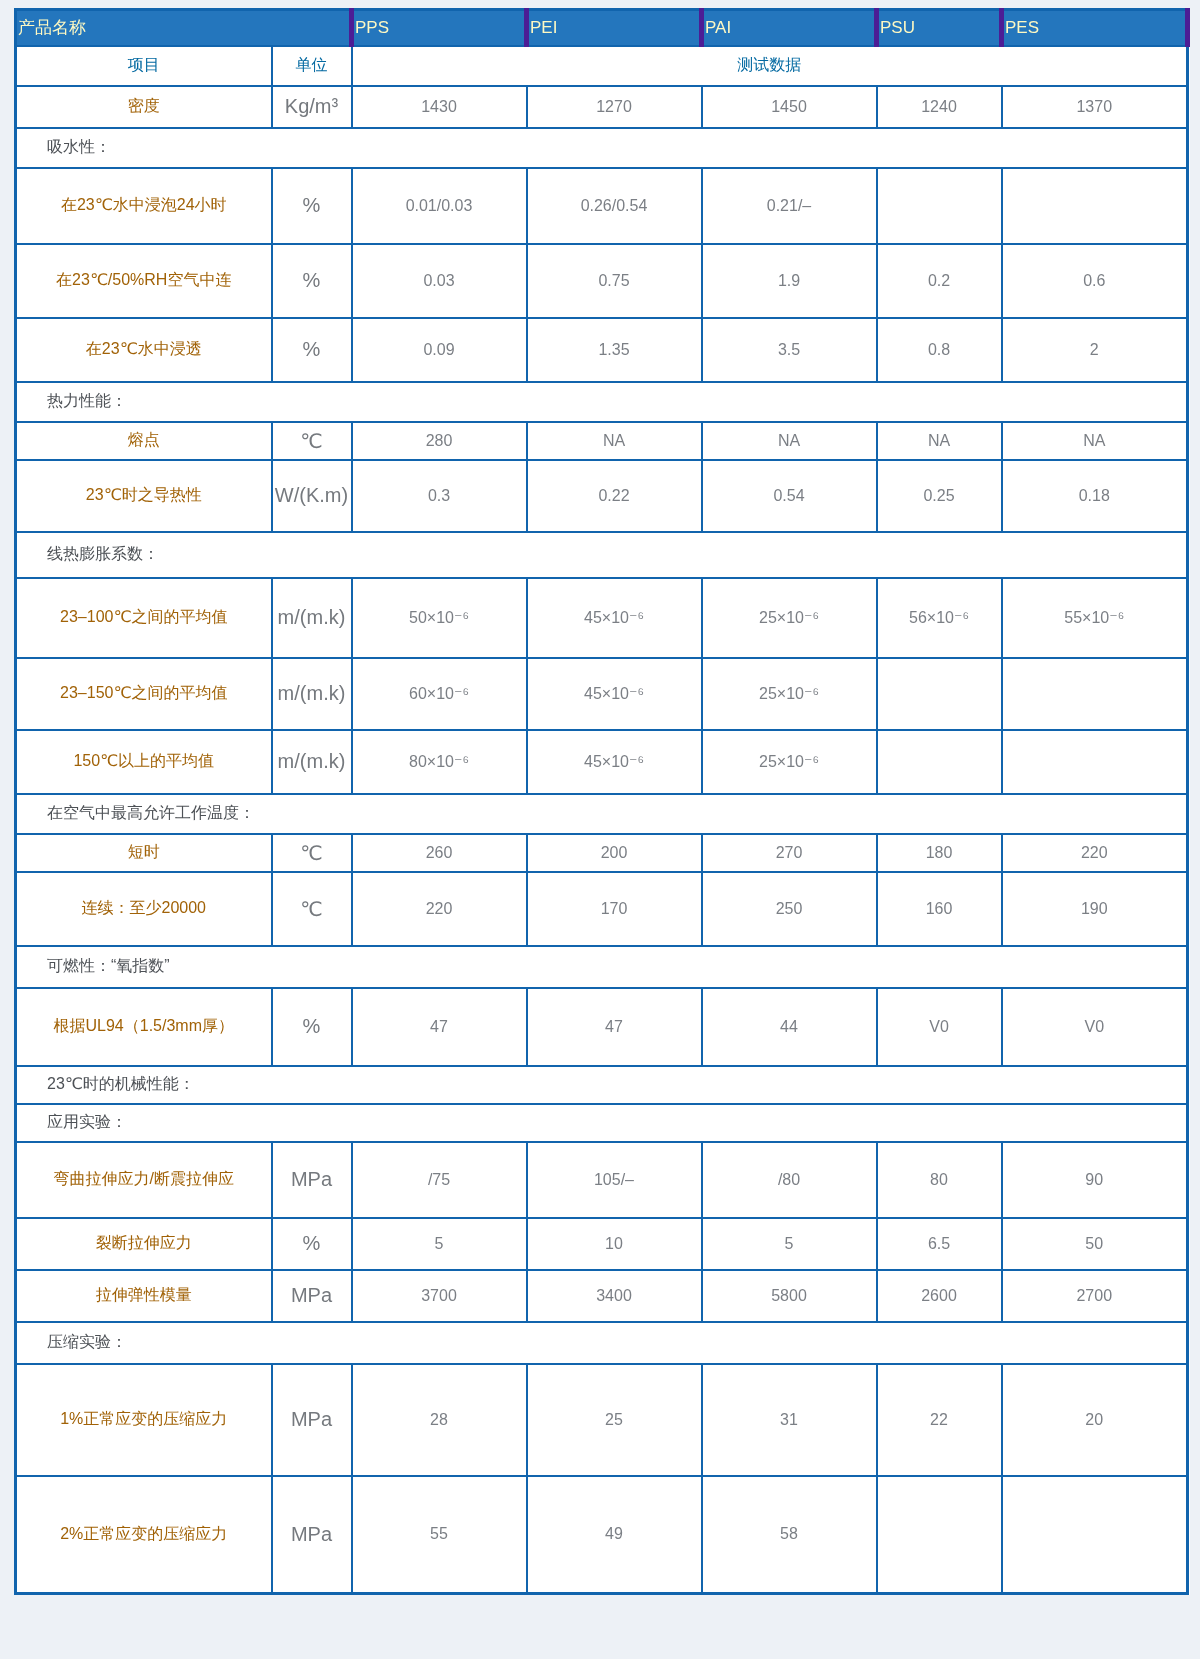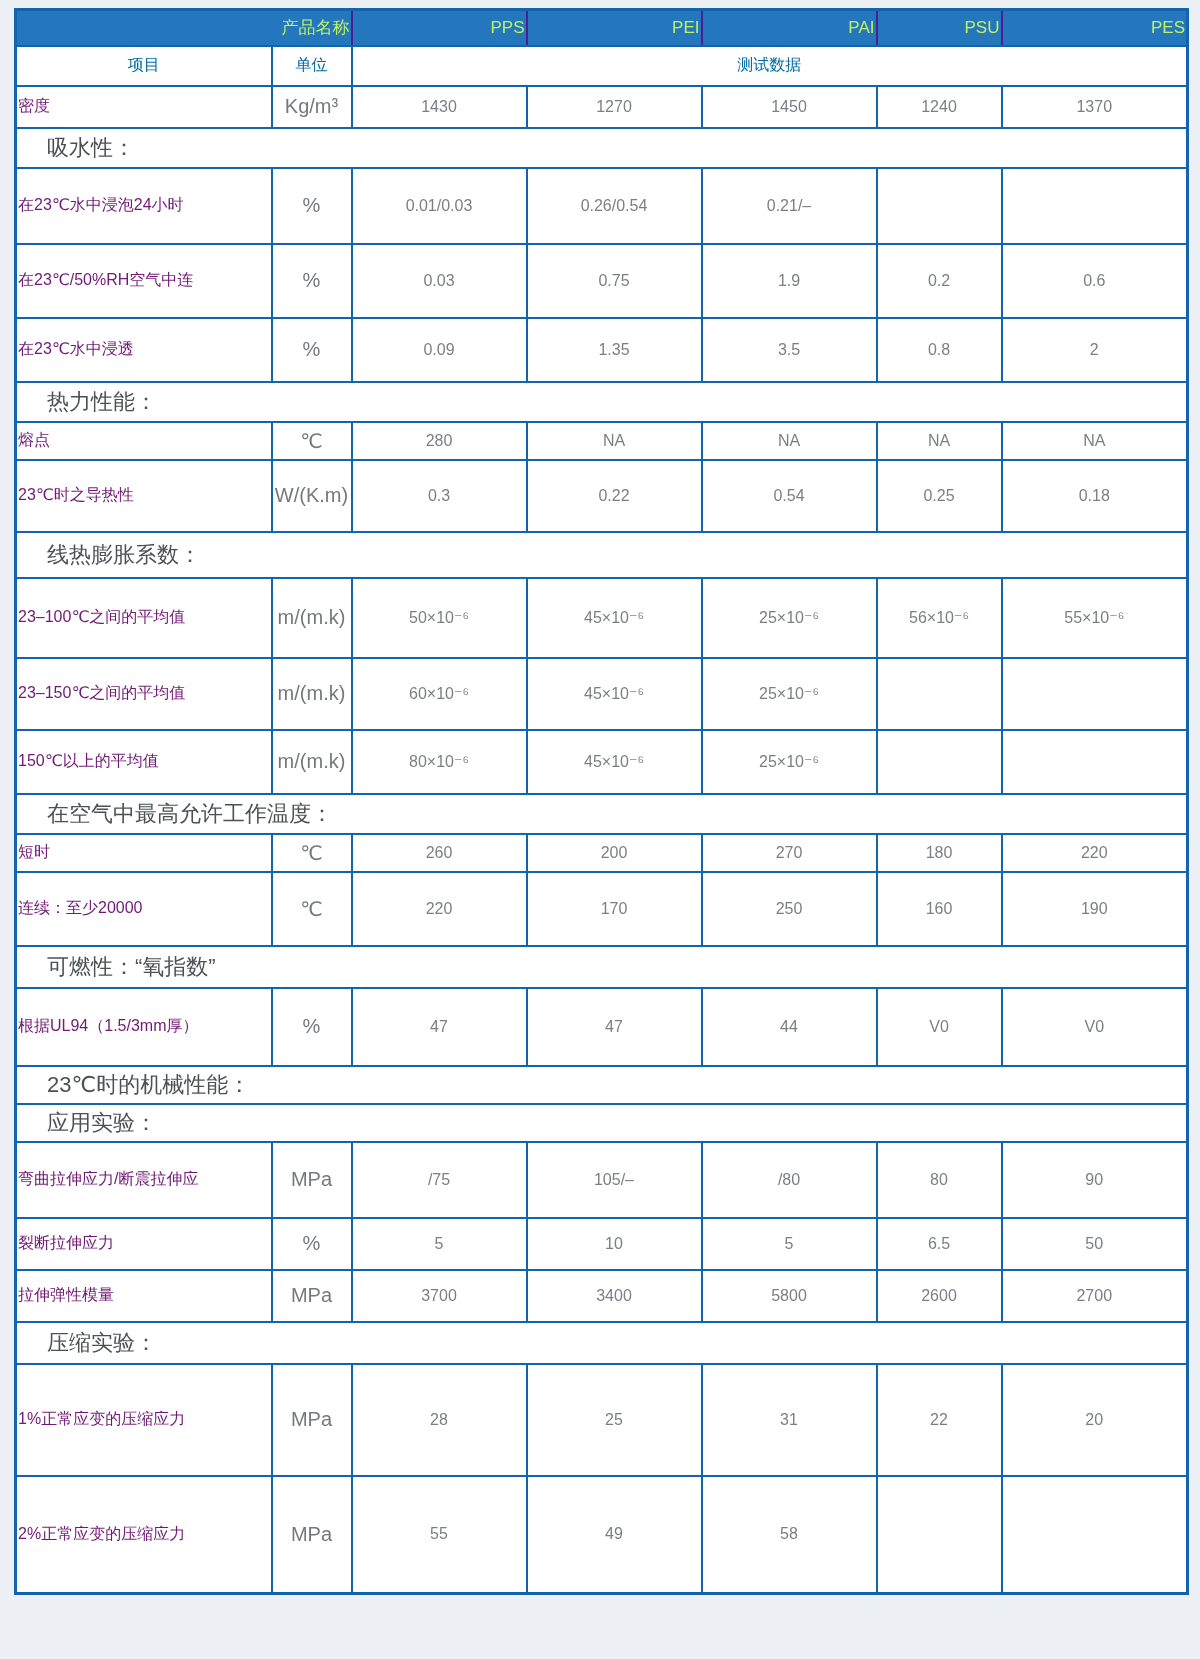--- a/index.html
+++ b/index.html
@@ -18,8 +18,8 @@
   }
   td,th { border:2px solid #1164ad; overflow:hidden; vertical-align:middle; }
   th.phead {
-    background:#2476bd; color:#bef264; font-size:17px; font-weight:400;
-    text-align:right; border-right:2px solid #4c1d95;
+    background:#2476bd; color:#fef9c3; font-size:17px; font-weight:400;
+    text-align:left; border-right:5px solid #4c1d95;
   }
   td.sub  { color:#0369a1; font-size:16px; text-align:center; }
   td.item { color:#701a75; font-size:16px; text-align:left; }

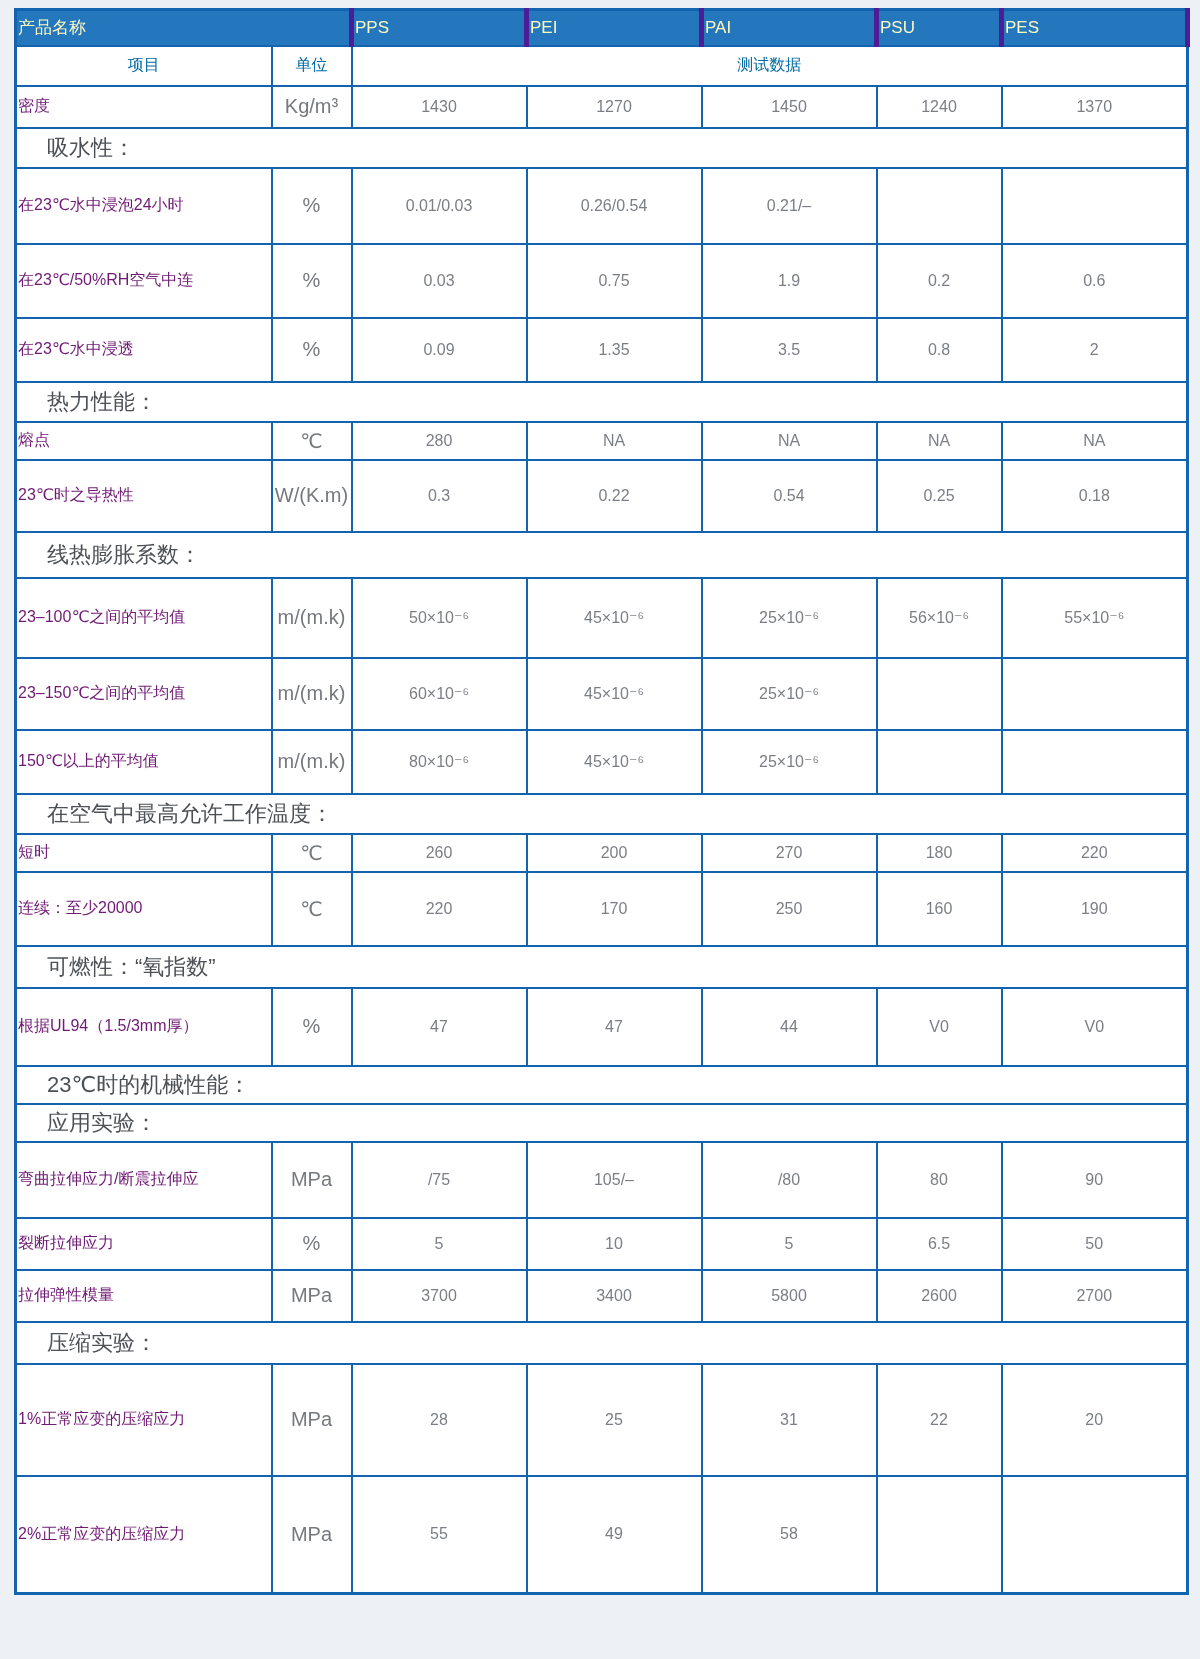--- a/index.html
+++ b/index.html
@@ -22,7 +22,7 @@
     text-align:left; border-right:5px solid #4c1d95;
   }
   td.sub  { color:#0369a1; font-size:16px; text-align:center; }
-  td.item { color:#701a75; font-size:16px; text-align:left; }
+  td.item { color:#a16207; font-size:16px; text-align:center; }
   td.unit { color:#75797e; font-size:20px; text-align:center; }
   td.val  { color:#7b7f85; font-size:16px; text-align:center; }
   td.section {

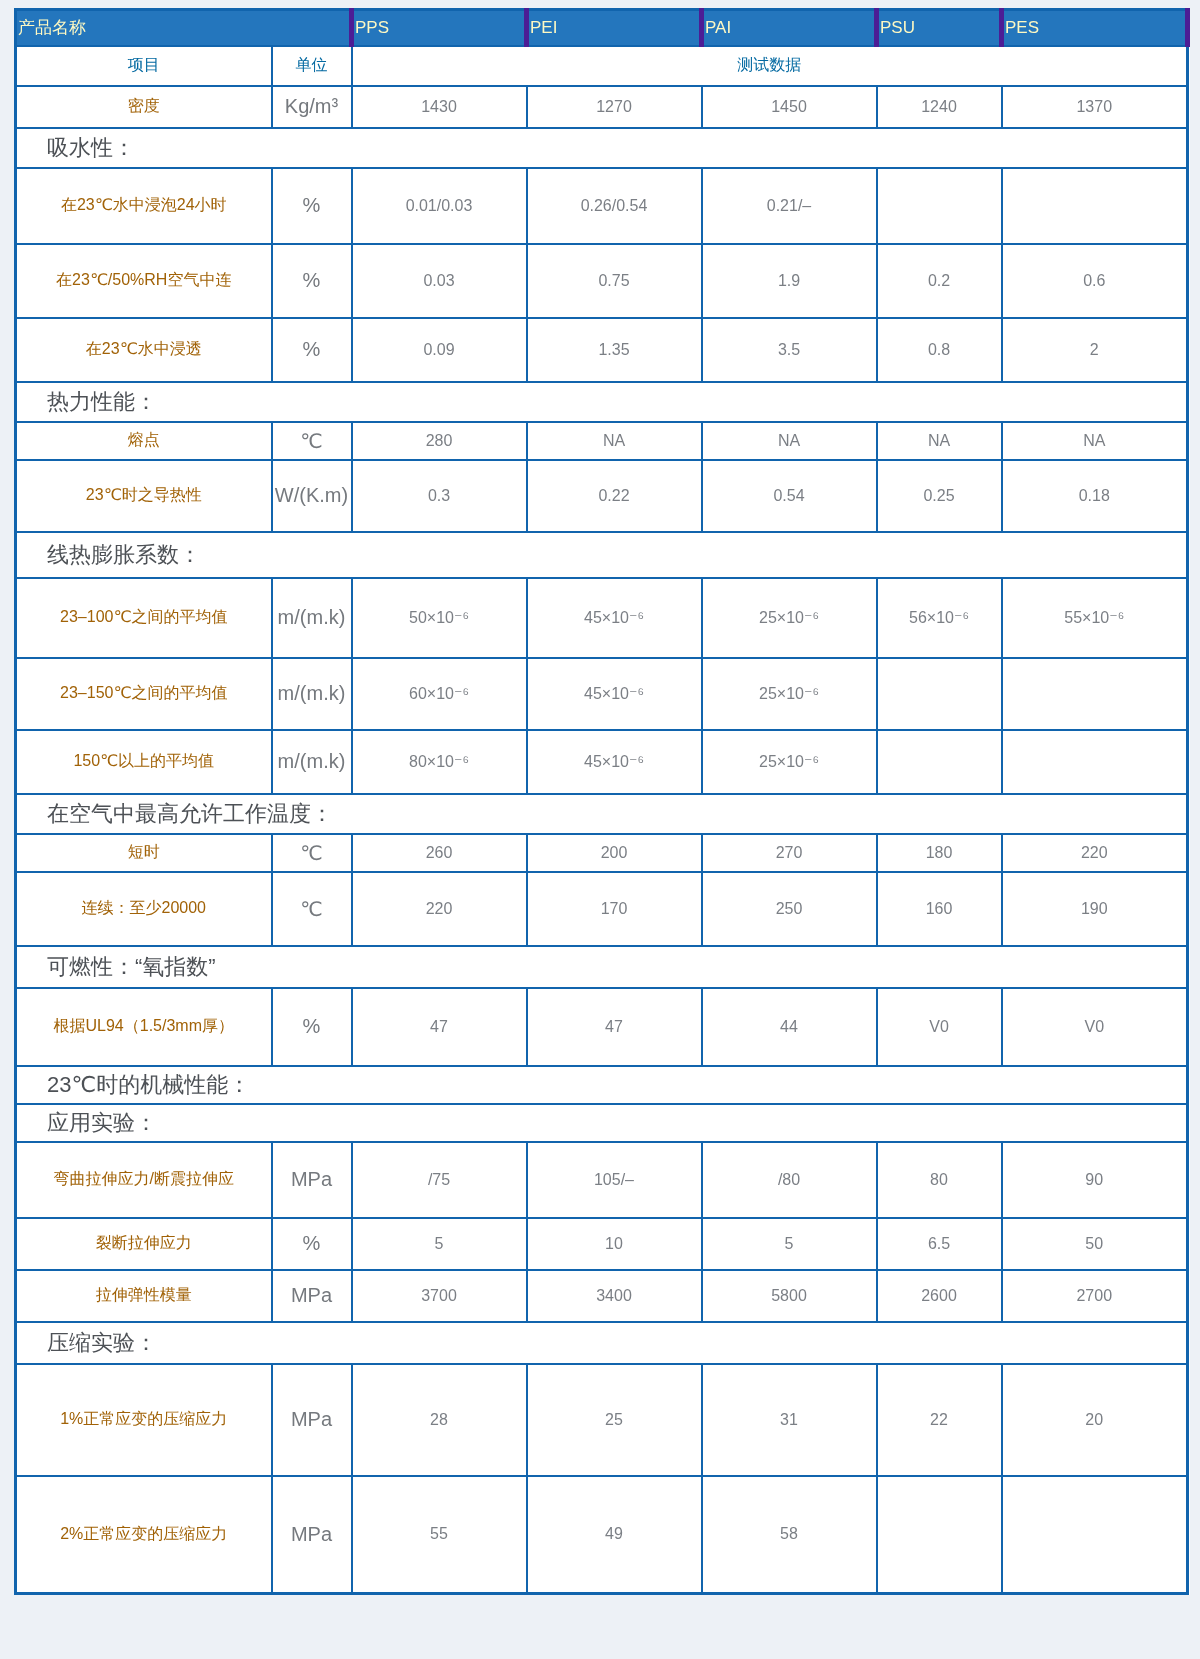--- a/index.html
+++ b/index.html
@@ -26,7 +26,7 @@
   td.unit { color:#75797e; font-size:20px; text-align:center; }
   td.val  { color:#7b7f85; font-size:16px; text-align:center; }
   td.section {
-    color:#4d5156; font-size:22px; text-align:left;
+    color:#4d5156; font-size:16px; text-align:left;
     padding-left:30px; background:#ffffff;
   }
 </style>

